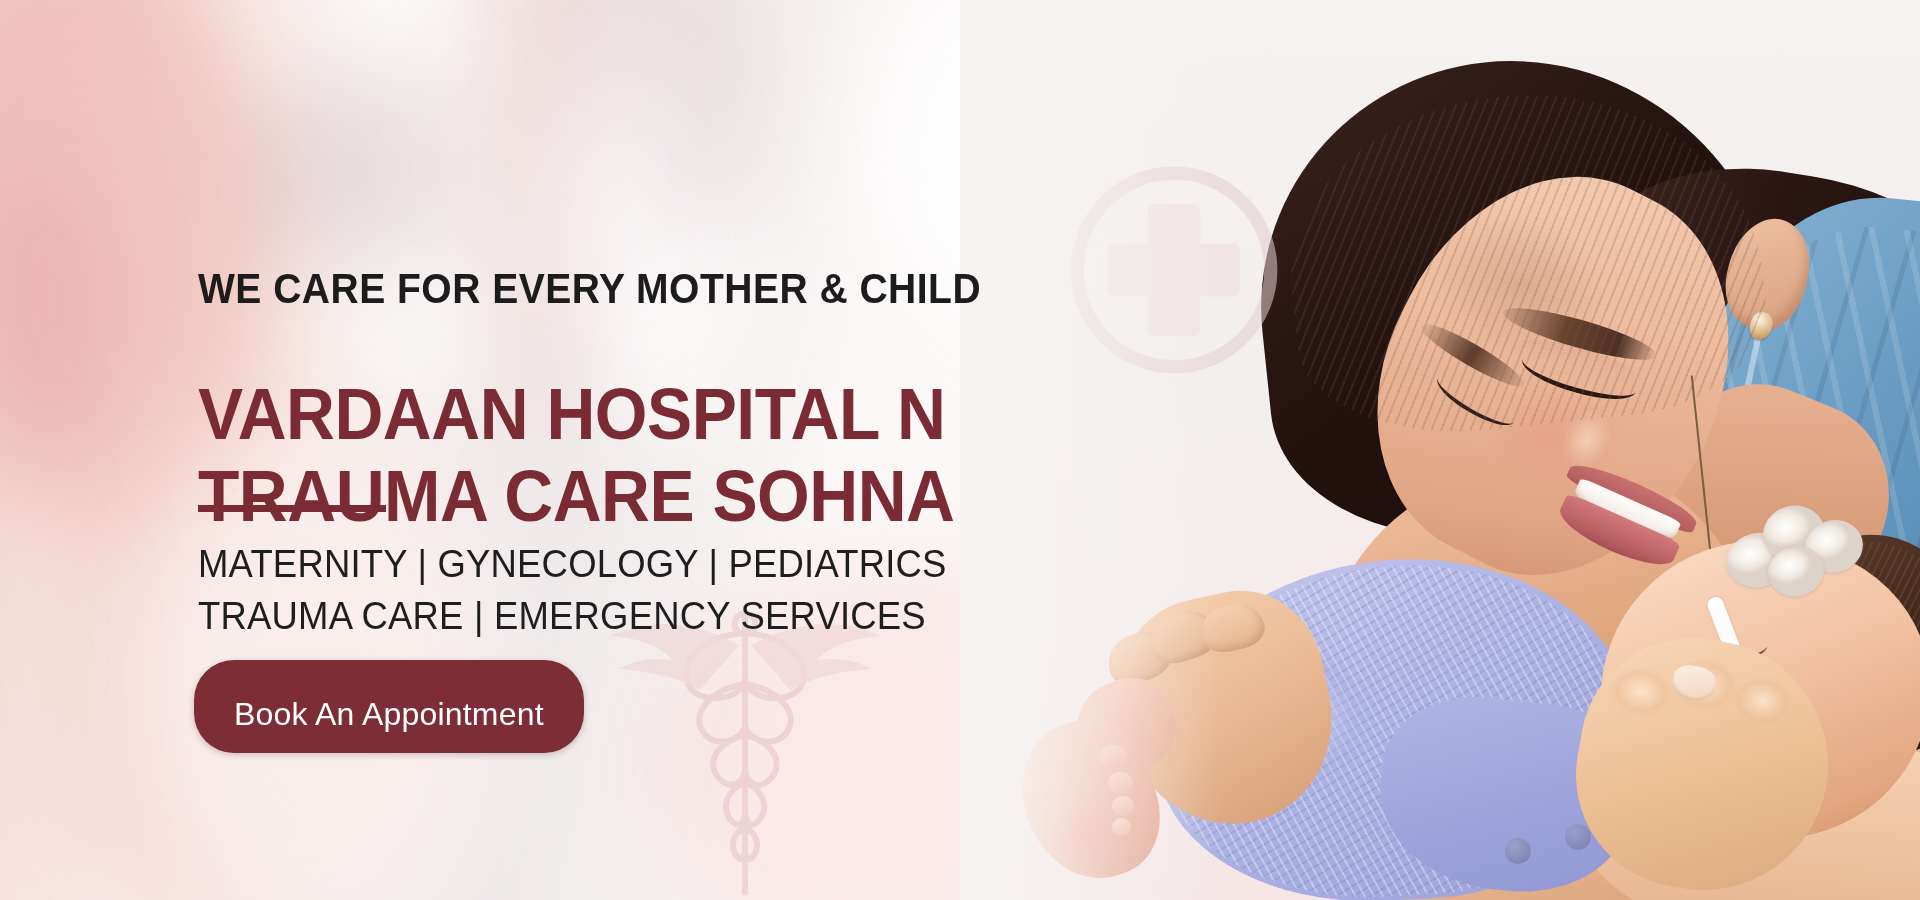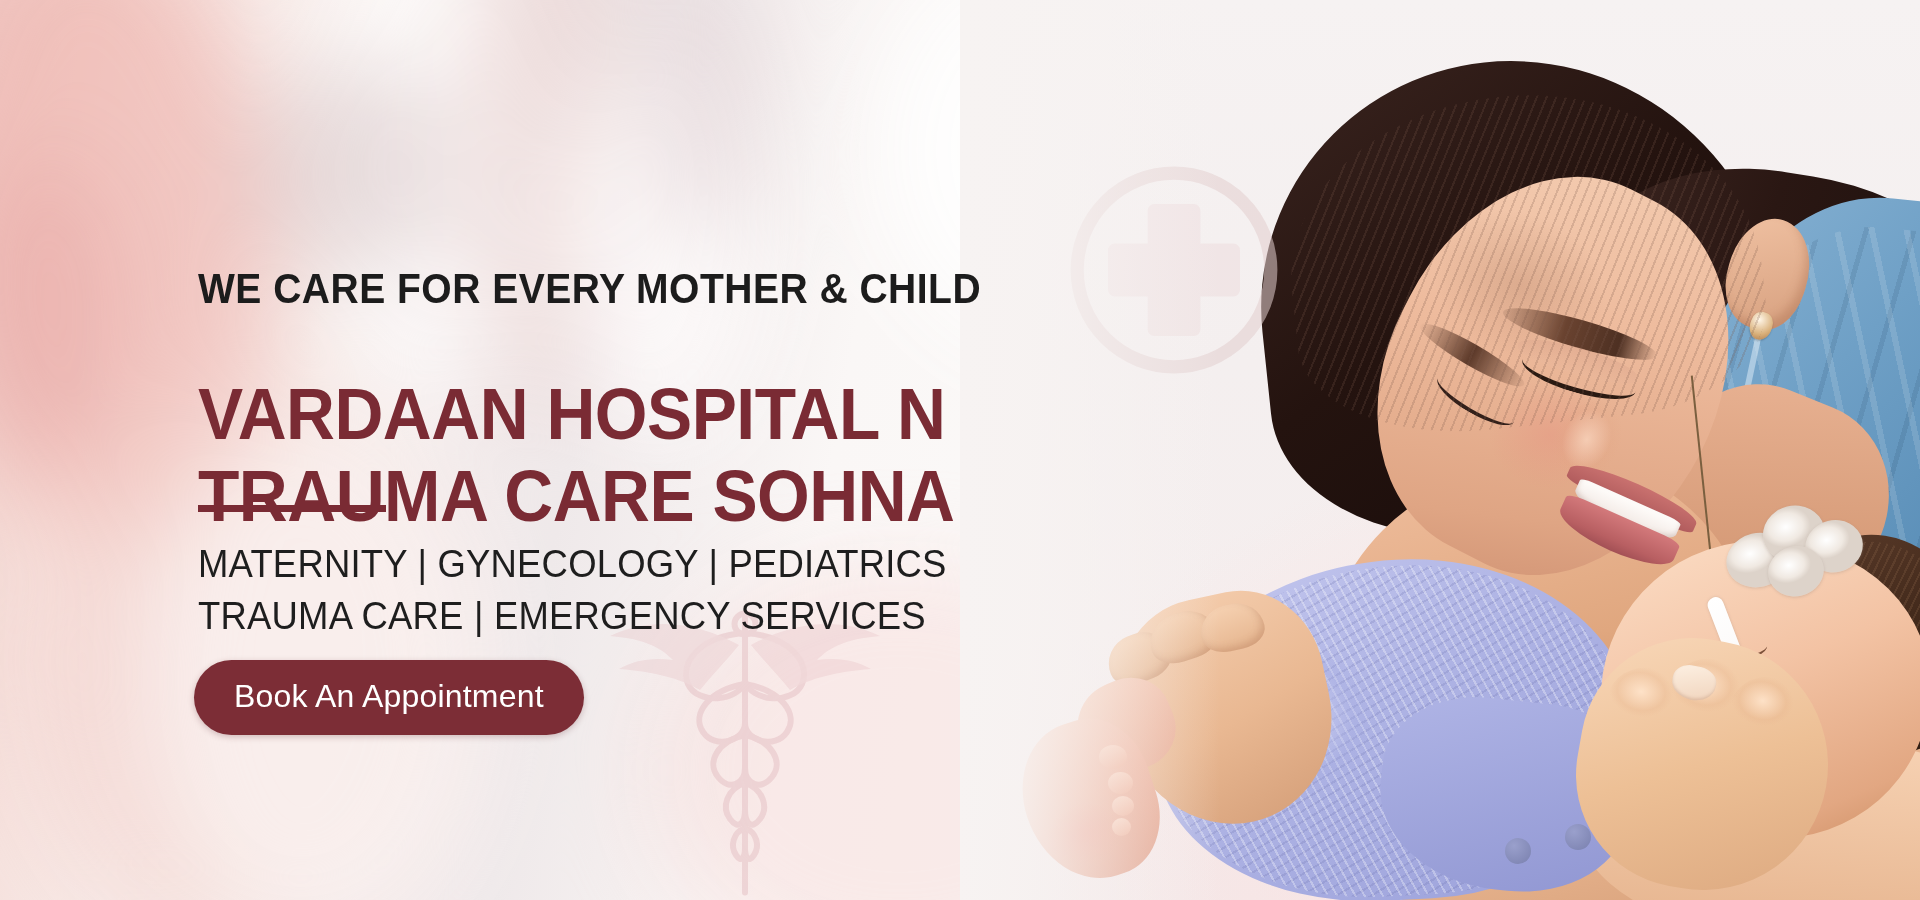--- a/index.html
+++ b/index.html
@@ -549,7 +549,7 @@
     top: 660px;
     left: -4px;
     display: inline-block;
-    padding: 18px 40px 20px 40px;
+    padding: 36px 40px 20px 40px;
     background: #7c2d36;
     color: #ffffff;
     font-size: 32px;

